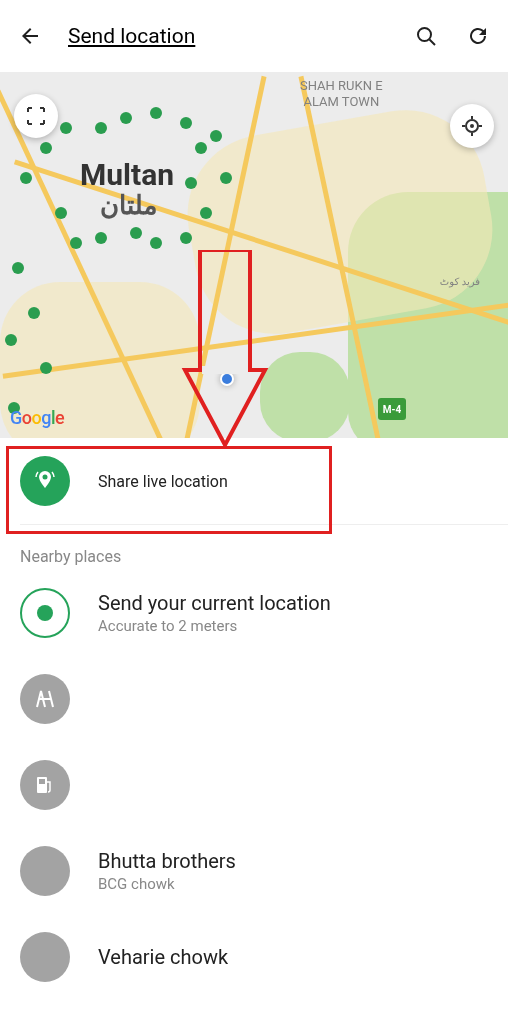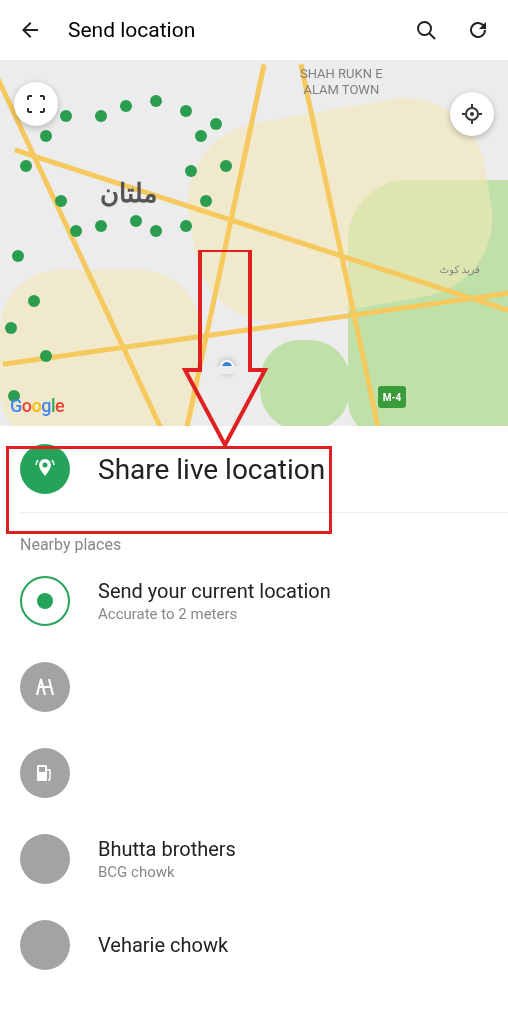--- a/index.html
+++ b/index.html
@@ -5,7 +5,7 @@
 * { margin: 0; padding: 0; box-sizing: border-box; font-family: -apple-system, Roboto, sans-serif; }
 body { width: 508px; height: 1024px; background: #fff; overflow: hidden; }
 
-.header { display: flex; align-items: center; padding: 12px 16px; height: 60px; }
+.header { display: flex; align-items: center; padding: 12px 16px; height: 72px; text-decoration: underline; }
 .header .title { flex: 1; font-size: 21px; font-weight: 400; margin-left: 24px; }
 .header .icon-btn { width: 28px; height: 28px; display: flex; align-items: center; justify-content: center; cursor: pointer; }
 .header .spacer { width: 24px; }

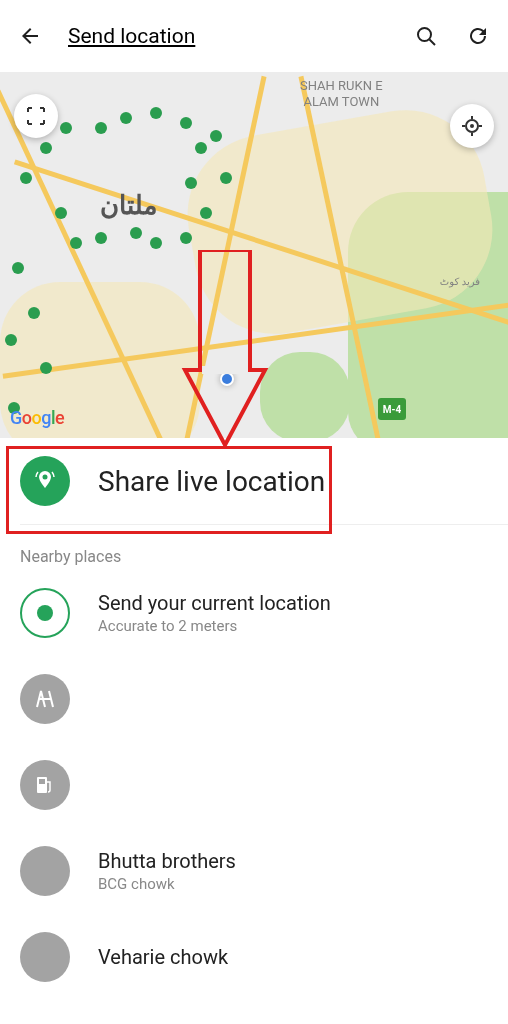--- a/index.html
+++ b/index.html
@@ -76,6 +76,7 @@
   <div class="map-road" style="left:220px;top:0;width:5px;height:400px;transform:rotate(12deg)"></div>
   <div class="map-road" style="left:340px;top:0;width:5px;height:400px;transform:rotate(-12deg)"></div>
 
+  <div class="map-city" style="left:80px;top:85px;font-size:30px">Multan</div>
   <div class="map-city" style="left:100px;top:118px;font-size:26px;font-weight:700;color:#555">ملتان</div>
 
   <div class="map-label" style="left:300px;top:6px">

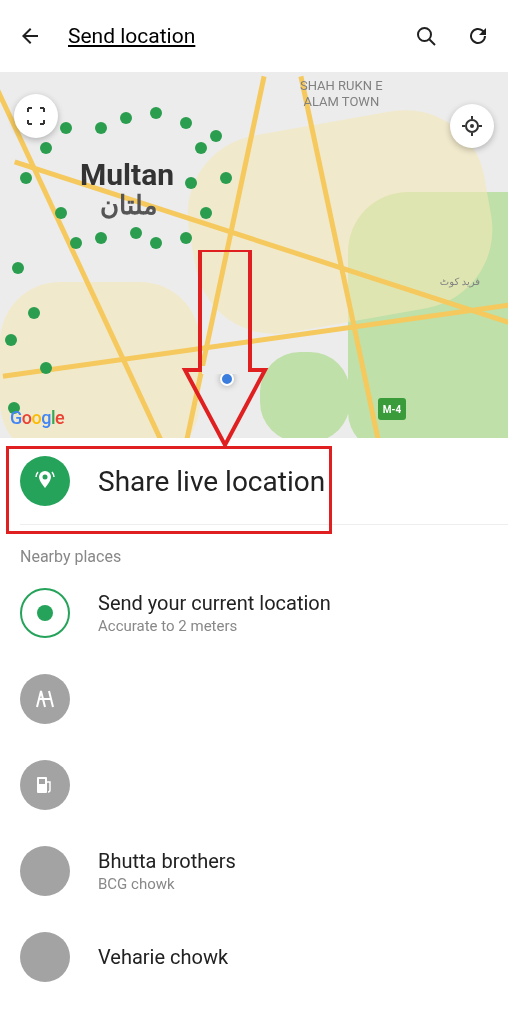--- a/index.html
+++ b/index.html
@@ -33,7 +33,7 @@
 .row .title { font-size: 20px; color: #222; }
 .row .sub { font-size: 15px; color: #888; margin-top: 2px; }
 .share-row .icon-circle { background: #25a35a; }
-.share-row .title { font-size: 28px; }
+.share-row .title { font-size: 16px; }
 .section-label { font-size: 16px; color: #888; padding: 22px 20px 4px; }
 .current-icon { border: 2px solid #25a35a; }
 .current-icon-inner { width: 16px; height: 16px; background: #25a35a; border-radius: 50%; }

